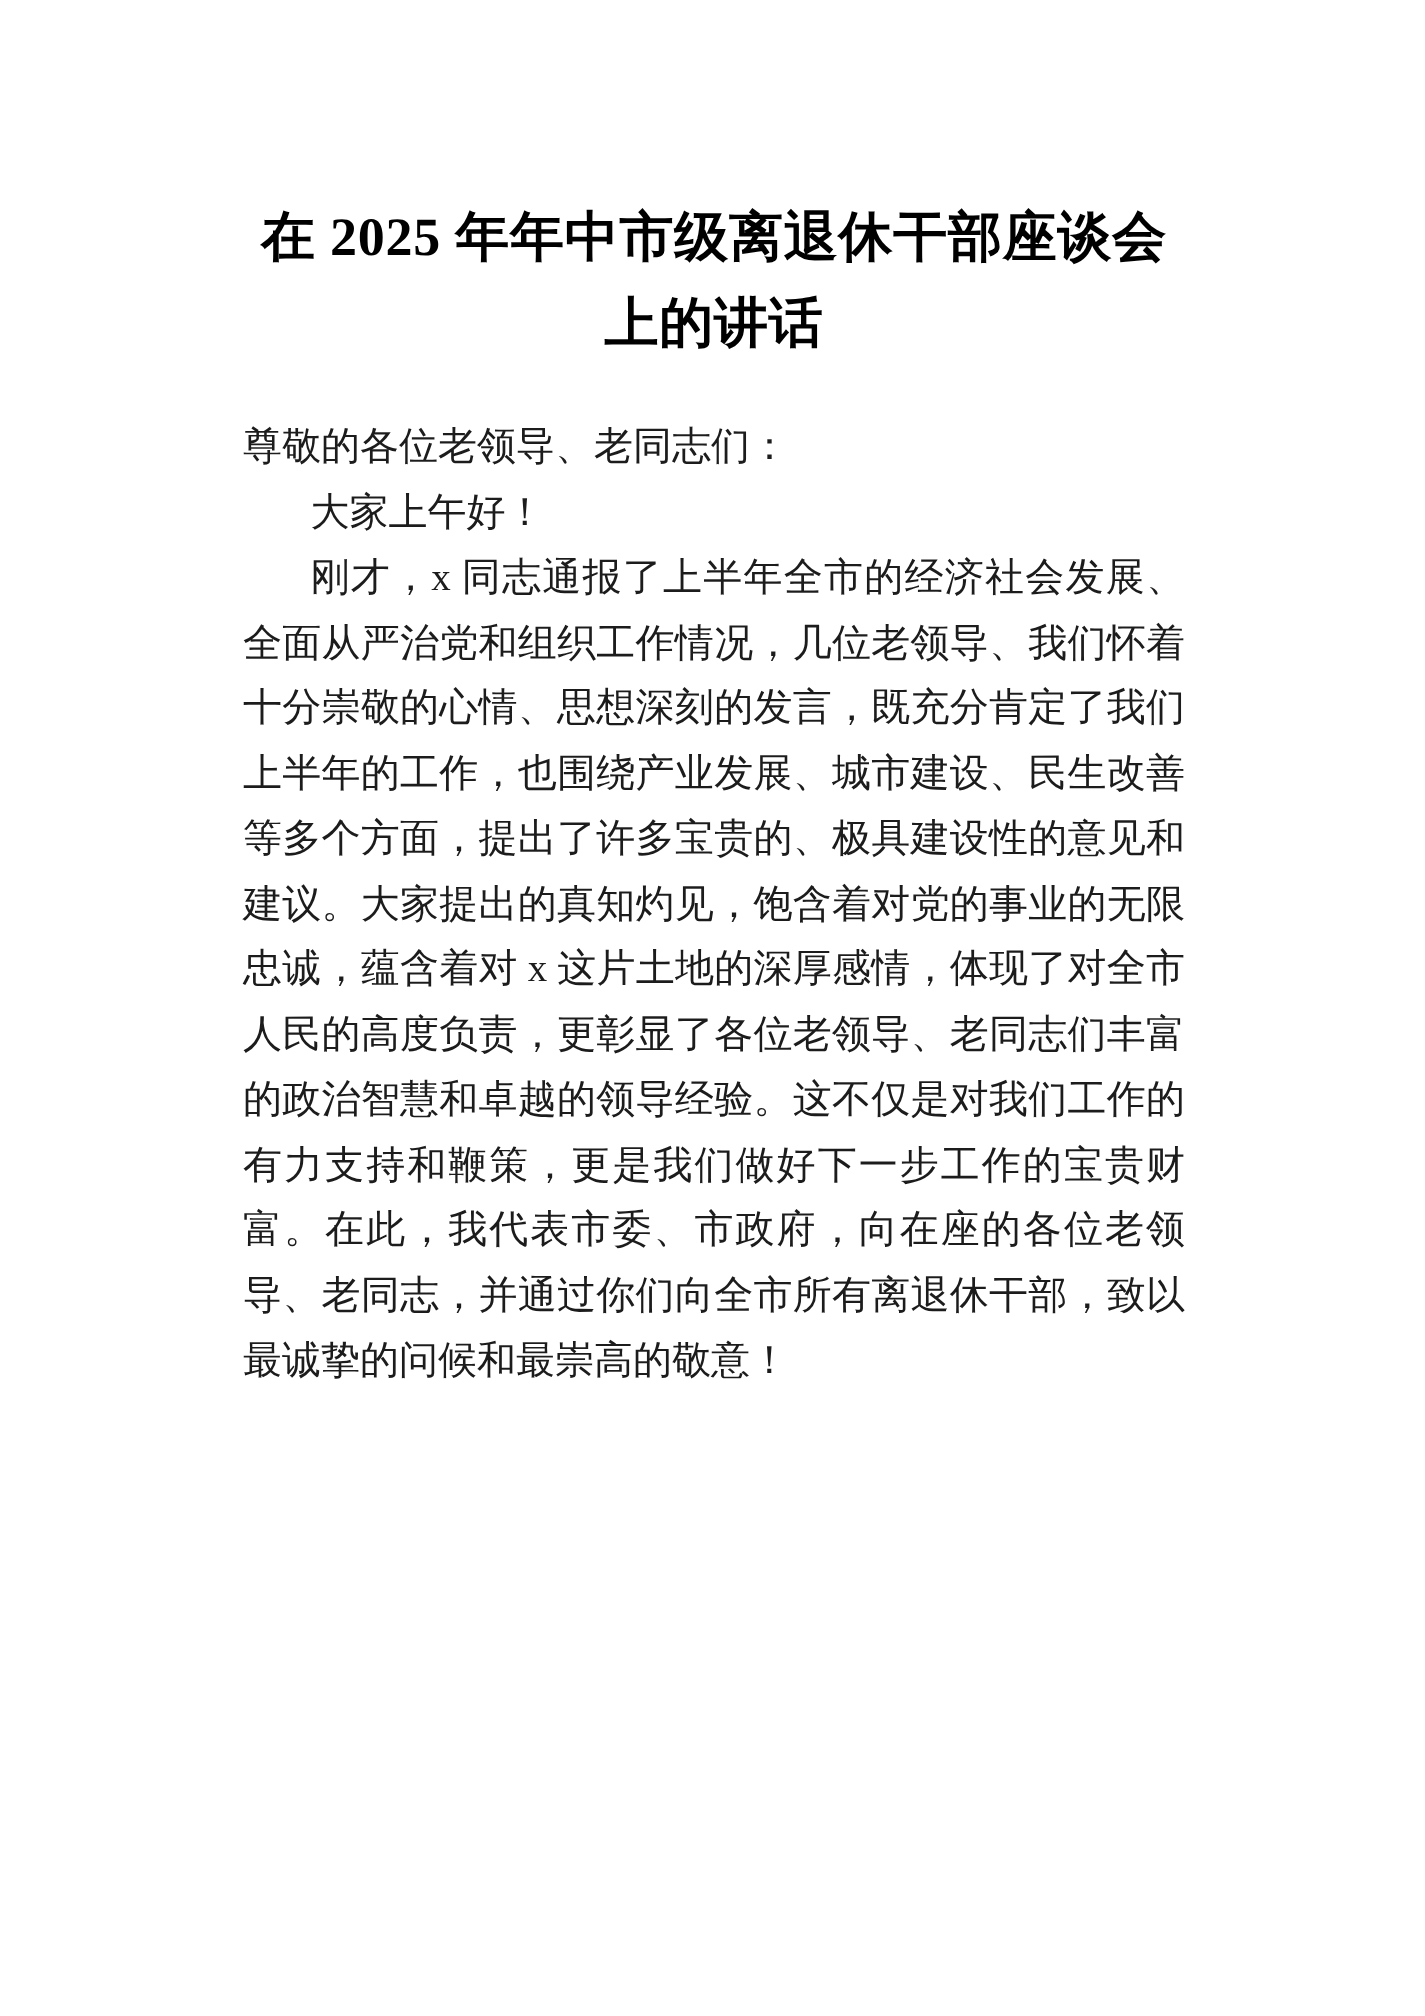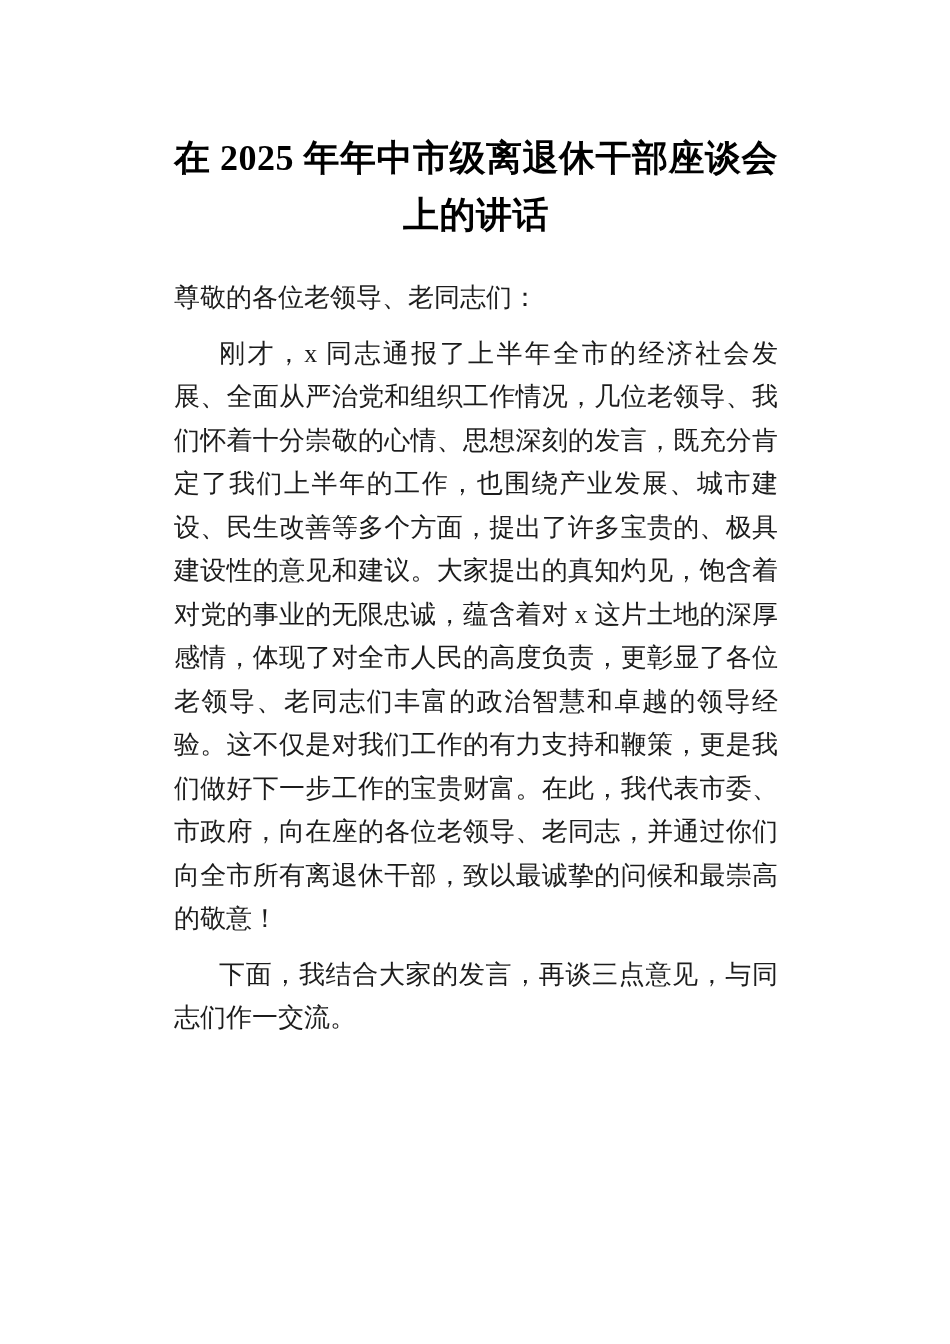--- a/index.html
+++ b/index.html
@@ -34,7 +34,7 @@
     color: #1c1c1c;
   }
   .para {
-    margin: 12px;
+    margin: 0;
     text-align: justify;
     text-justify: inter-ideograph;
     word-break: break-all;

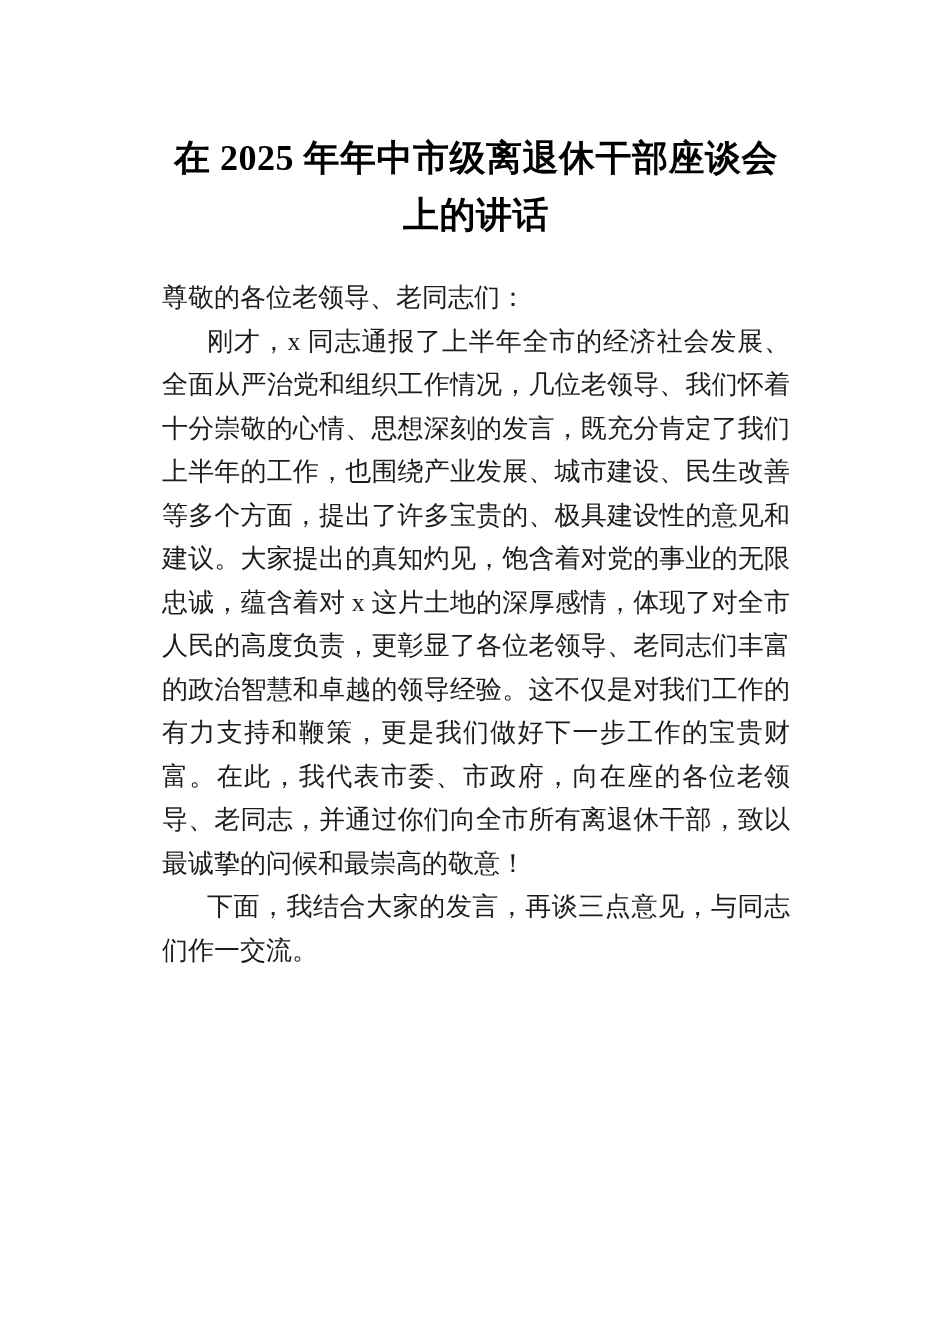--- a/index.html
+++ b/index.html
@@ -50,6 +50,7 @@
   <h1 class="doc-title">在 2025 年年中市级离退休干部座谈会上的讲话</h1>
   <div class="doc-body">
       <p class="para">尊敬的各位老领导、老同志们：</p>
+      <p class="para indented">大家上午好！</p>
       <p class="para indented">刚才，x 同志通报了上半年全市的经济社会发展、全面从严治党和组织工作情况，几位老领导、我们怀着十分崇敬的心情、思想深刻的发言，既充分肯定了我们上半年的工作，也围绕产业发展、城市建设、民生改善等多个方面，提出了许多宝贵的、极具建设性的意见和建议。大家提出的真知灼见，饱含着对党的事业的无限忠诚，蕴含着对 x 这片土地的深厚感情，体现了对全市人民的高度负责，更彰显了各位老领导、老同志们丰富的政治智慧和卓越的领导经验。这不仅是对我们工作的有力支持和鞭策，更是我们做好下一步工作的宝贵财富。在此，我代表市委、市政府，向在座的各位老领导、老同志，并通过你们向全市所有离退休干部，致以最诚挚的问候和最崇高的敬意！</p>
       <p class="para indented">下面，我结合大家的发言，再谈三点意见，与同志们作一交流。</p>
     </div>

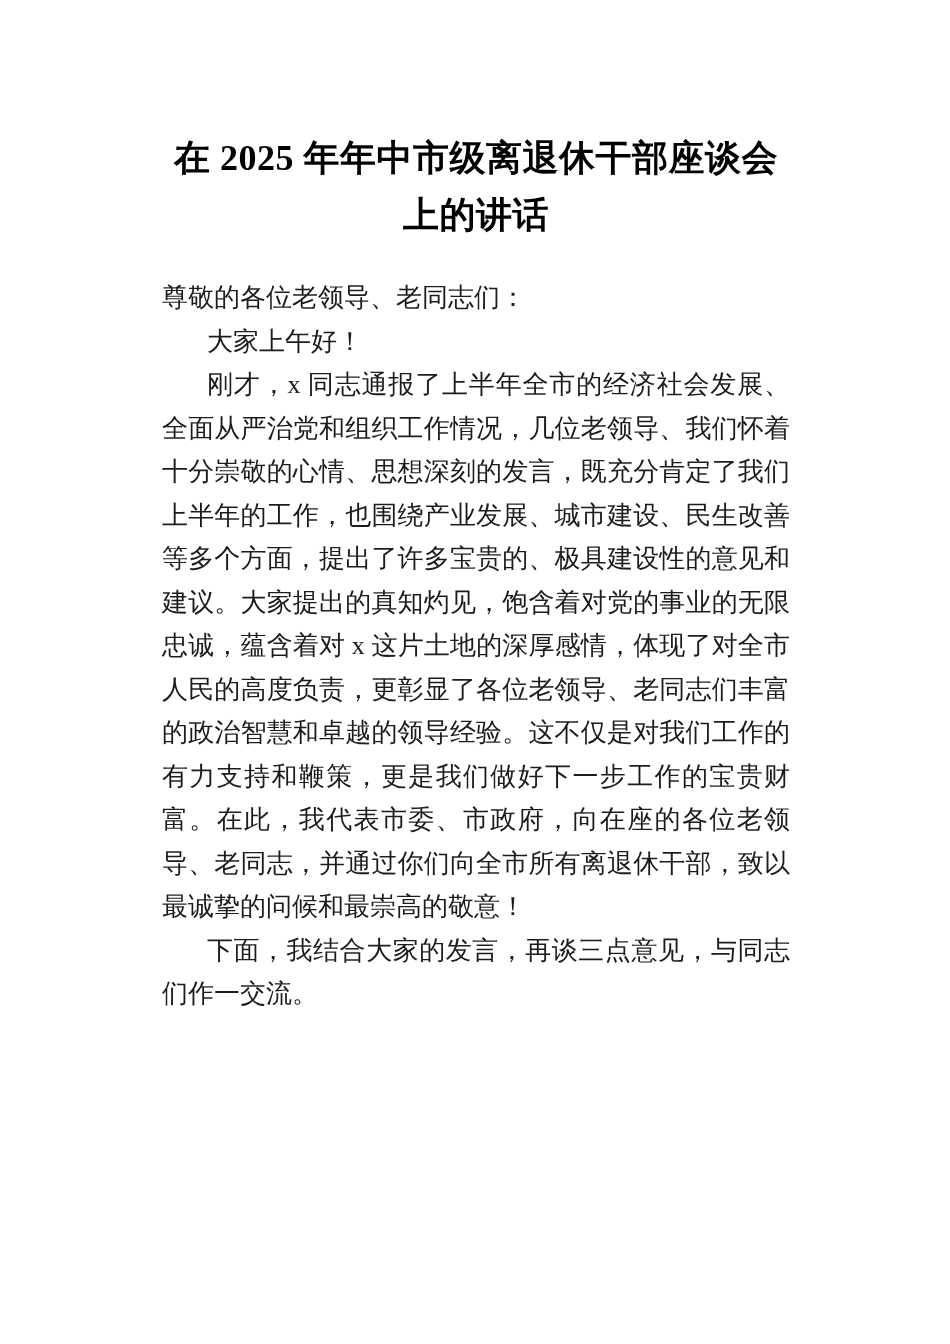--- a/index.html
+++ b/index.html
@@ -52,7 +52,6 @@
       <p class="para">尊敬的各位老领导、老同志们：</p>
       <p class="para indented">大家上午好！</p>
       <p class="para indented">刚才，x 同志通报了上半年全市的经济社会发展、全面从严治党和组织工作情况，几位老领导、我们怀着十分崇敬的心情、思想深刻的发言，既充分肯定了我们上半年的工作，也围绕产业发展、城市建设、民生改善等多个方面，提出了许多宝贵的、极具建设性的意见和建议。大家提出的真知灼见，饱含着对党的事业的无限忠诚，蕴含着对 x 这片土地的深厚感情，体现了对全市人民的高度负责，更彰显了各位老领导、老同志们丰富的政治智慧和卓越的领导经验。这不仅是对我们工作的有力支持和鞭策，更是我们做好下一步工作的宝贵财富。在此，我代表市委、市政府，向在座的各位老领导、老同志，并通过你们向全市所有离退休干部，致以最诚挚的问候和最崇高的敬意！</p>
-      <p class="para indented">下面，我结合大家的发言，再谈三点意见，与同志们作一交流。</p>
     </div>
 </div>
 

